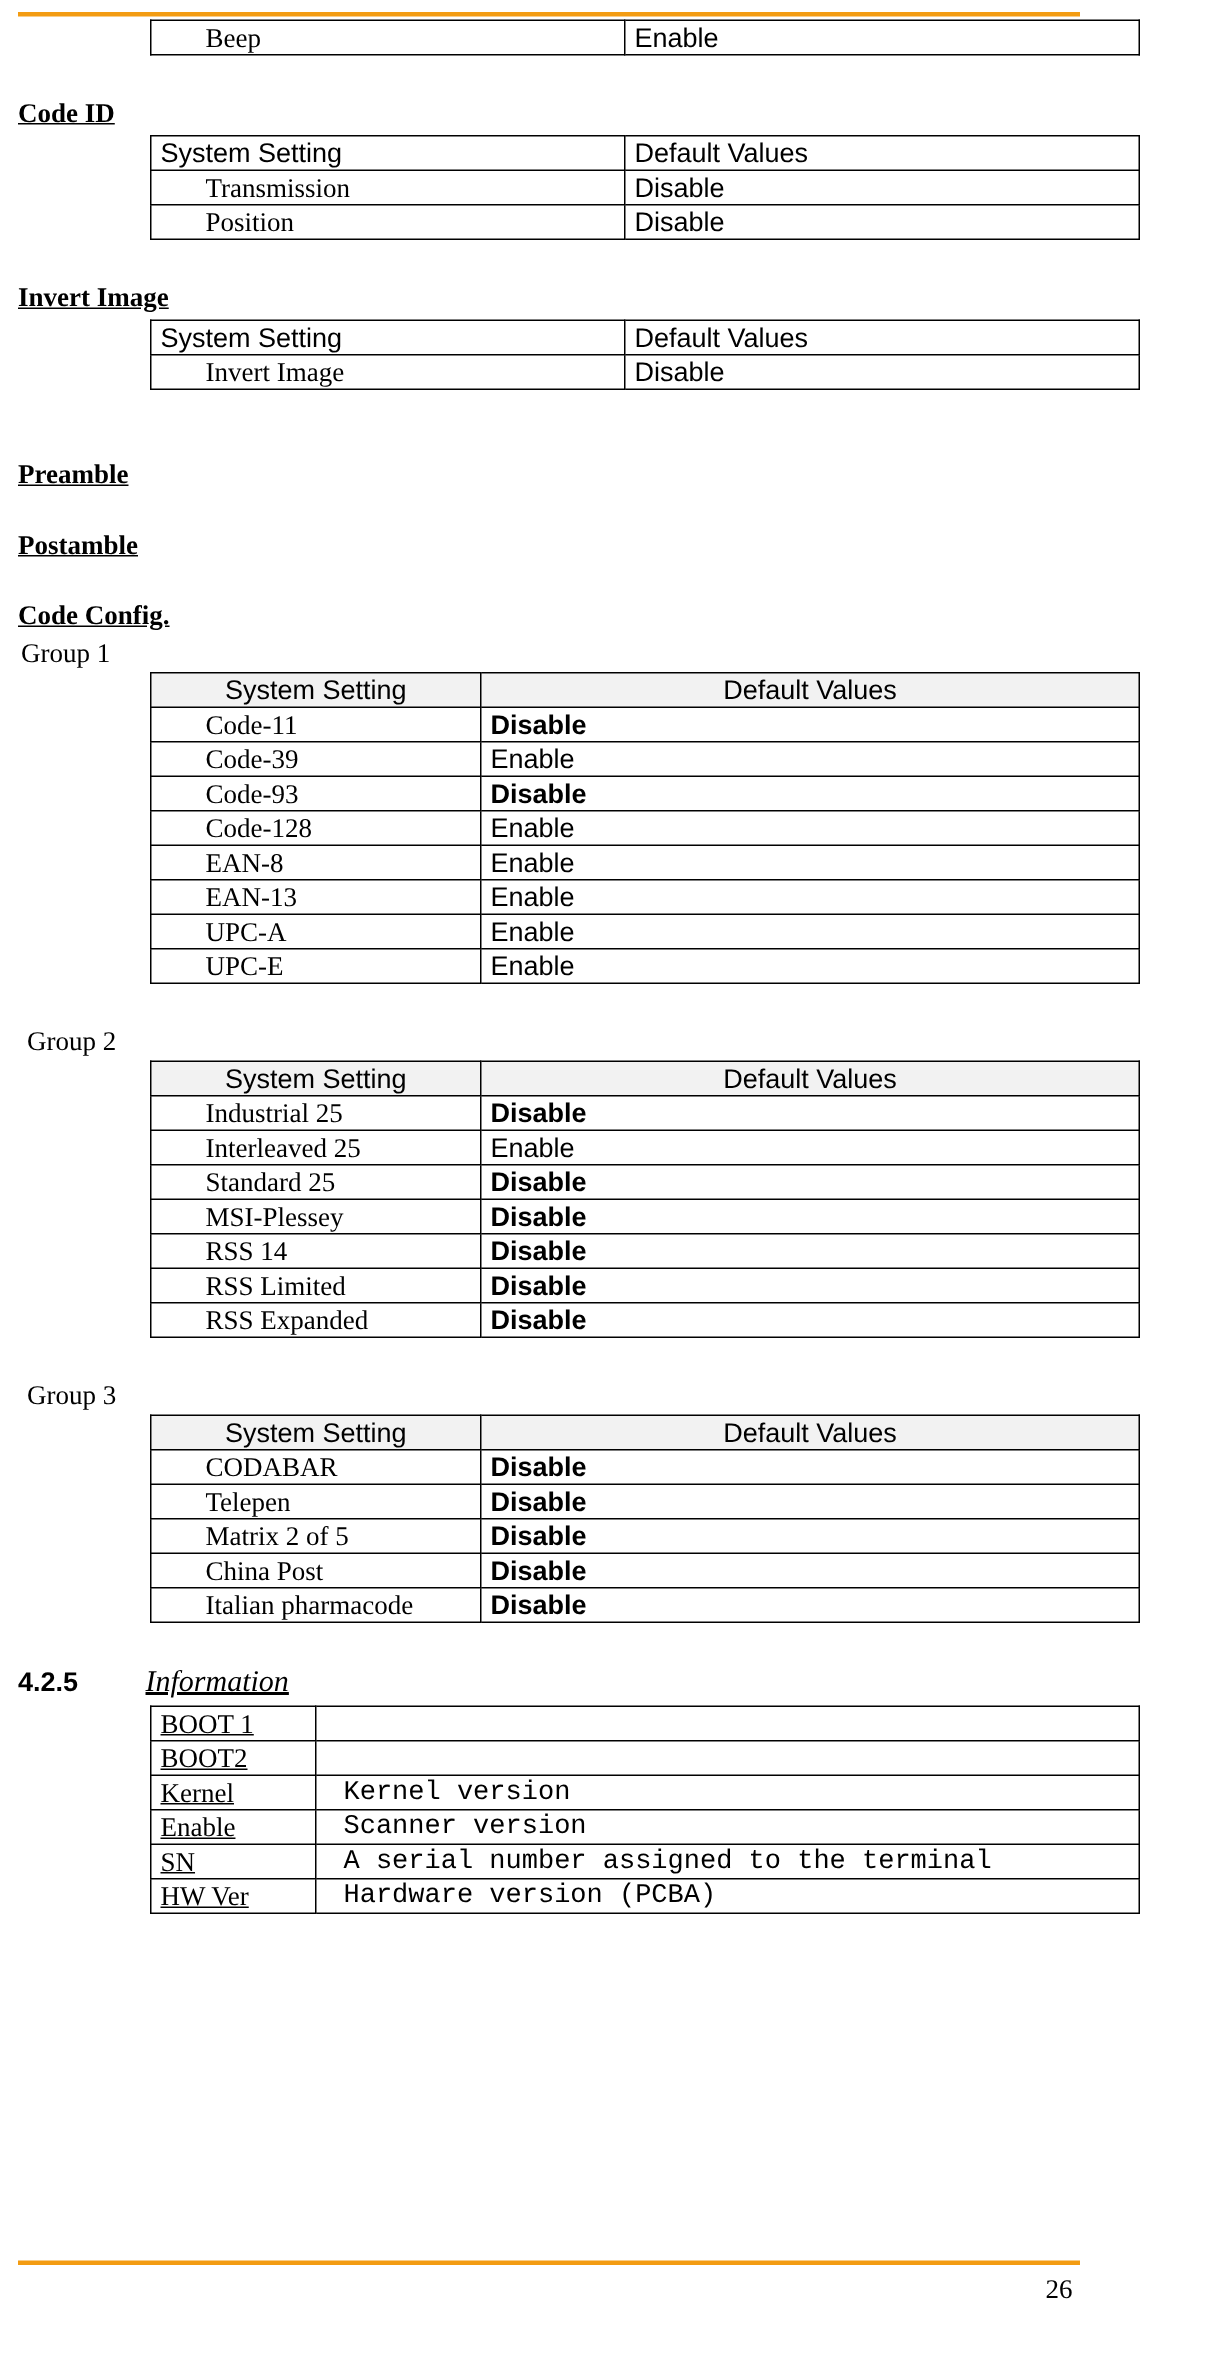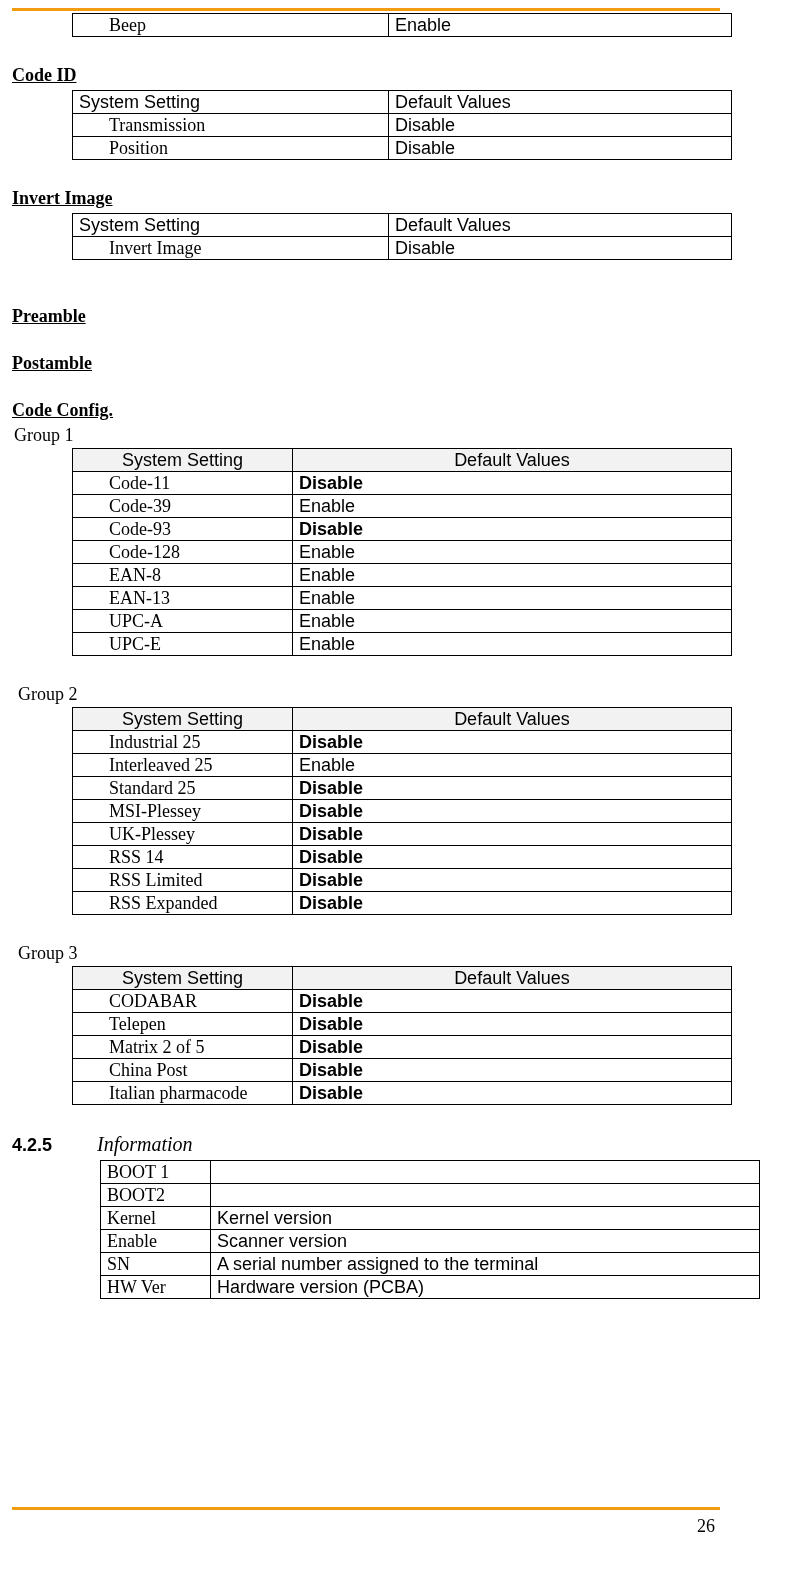--- a/index.html
+++ b/index.html
@@ -38,7 +38,7 @@
   table {
     border-collapse: collapse;
     width: 660px;
-    margin-left: 60px;
+    margin-left: 88px;
     font-size: 18px;
   }
   table.beep { margin-top: 2px; }

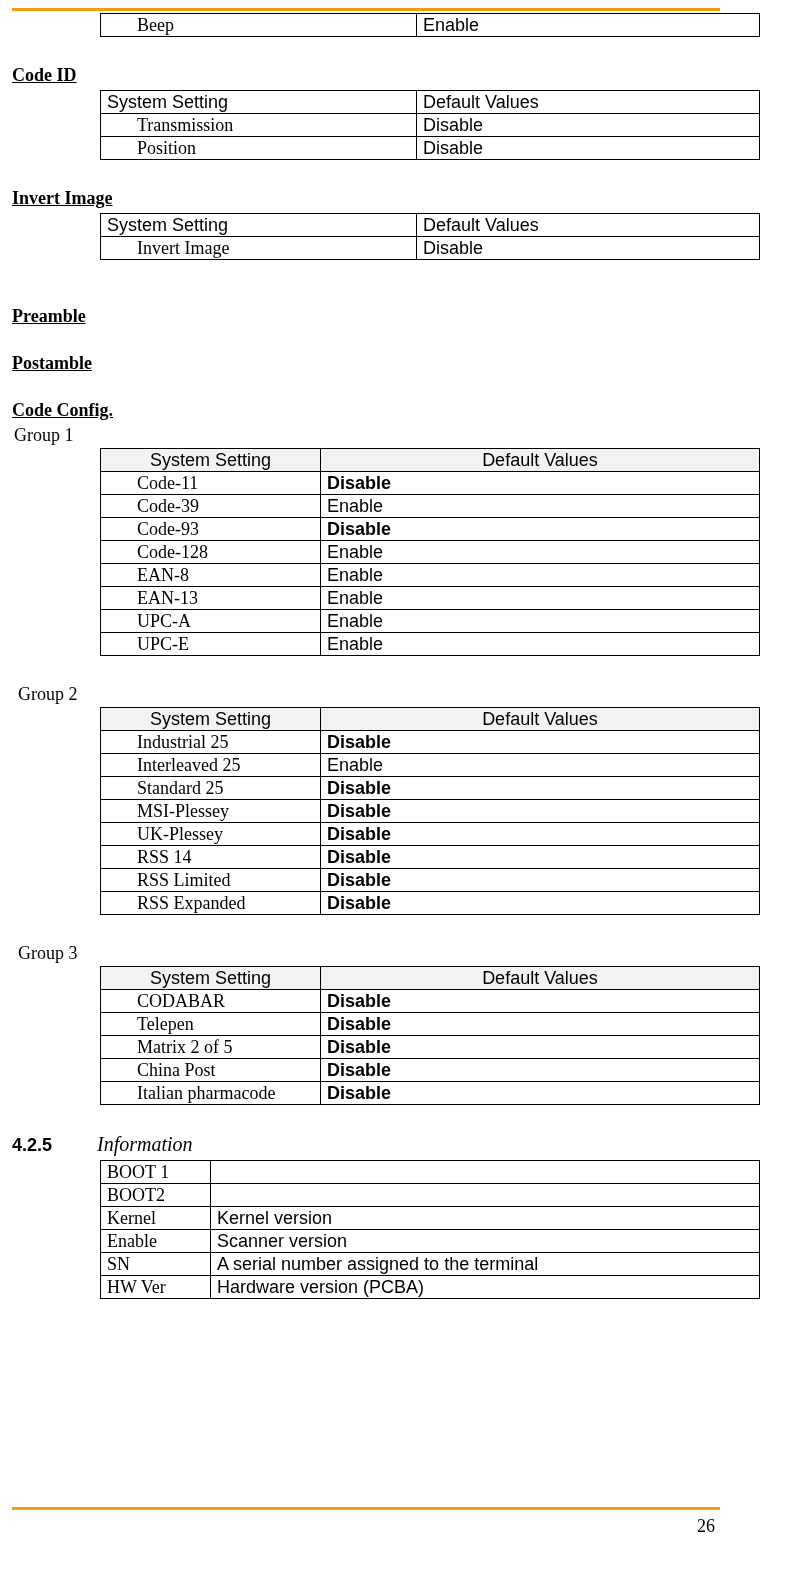--- a/index.html
+++ b/index.html
@@ -243,10 +243,6 @@
           <td class="value-cell bold">Disable</td>
         </tr>
         <tr>
-          <td class="setting-cell">UK-Plessey</td>
-          <td class="value-cell bold">Disable</td>
-        </tr>
-        <tr>
           <td class="setting-cell">RSS 14</td>
           <td class="value-cell bold">Disable</td>
         </tr>

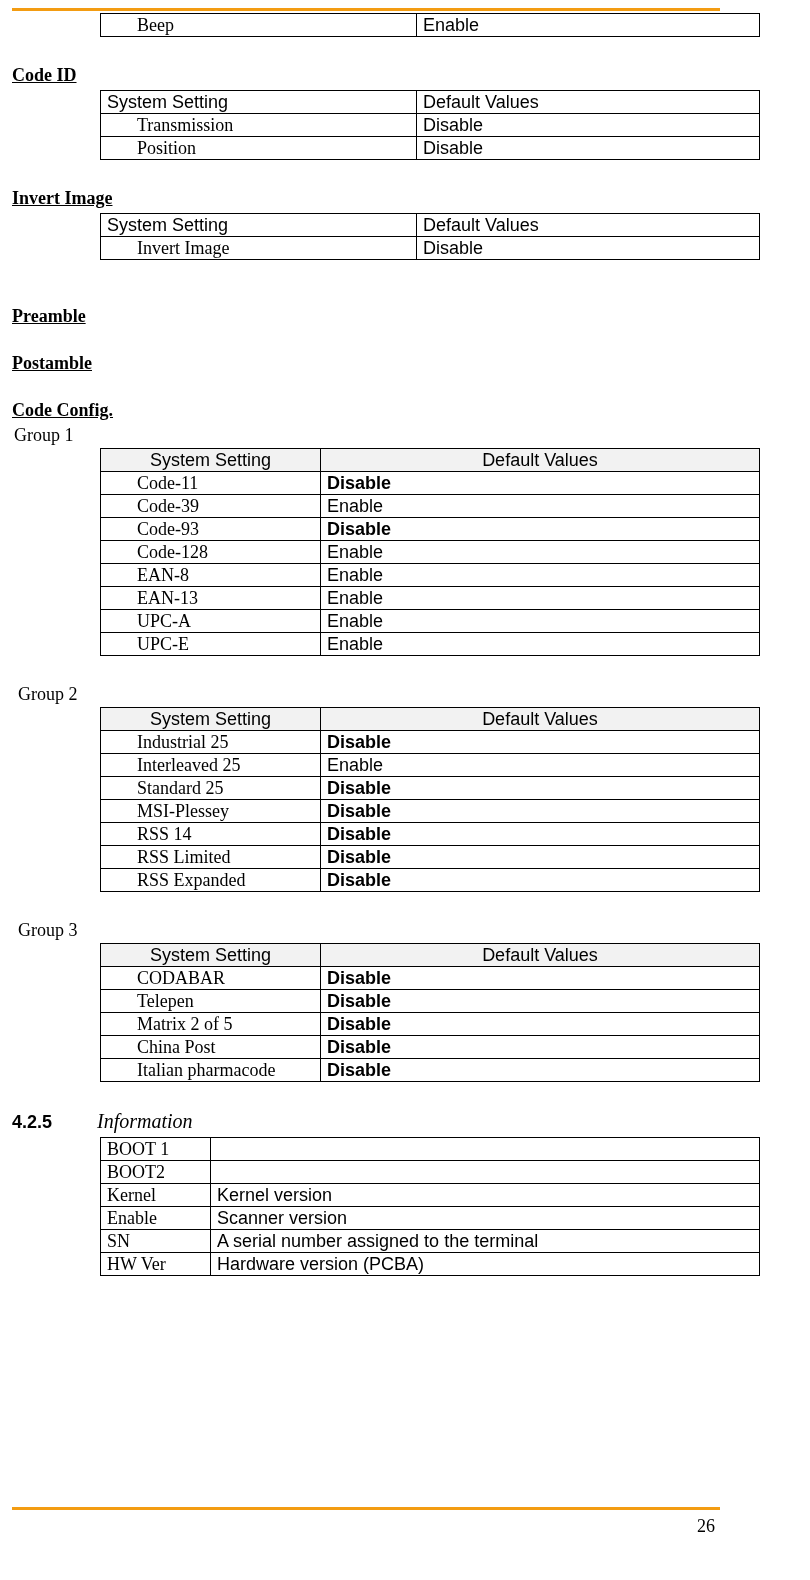--- a/index.html
+++ b/index.html
@@ -103,6 +103,7 @@
   }
   .info-title {
     font-style: italic;
+    text-decoration: underline;
     font-family: "Times New Roman", Times, serif;
     font-size: 20px;
   }

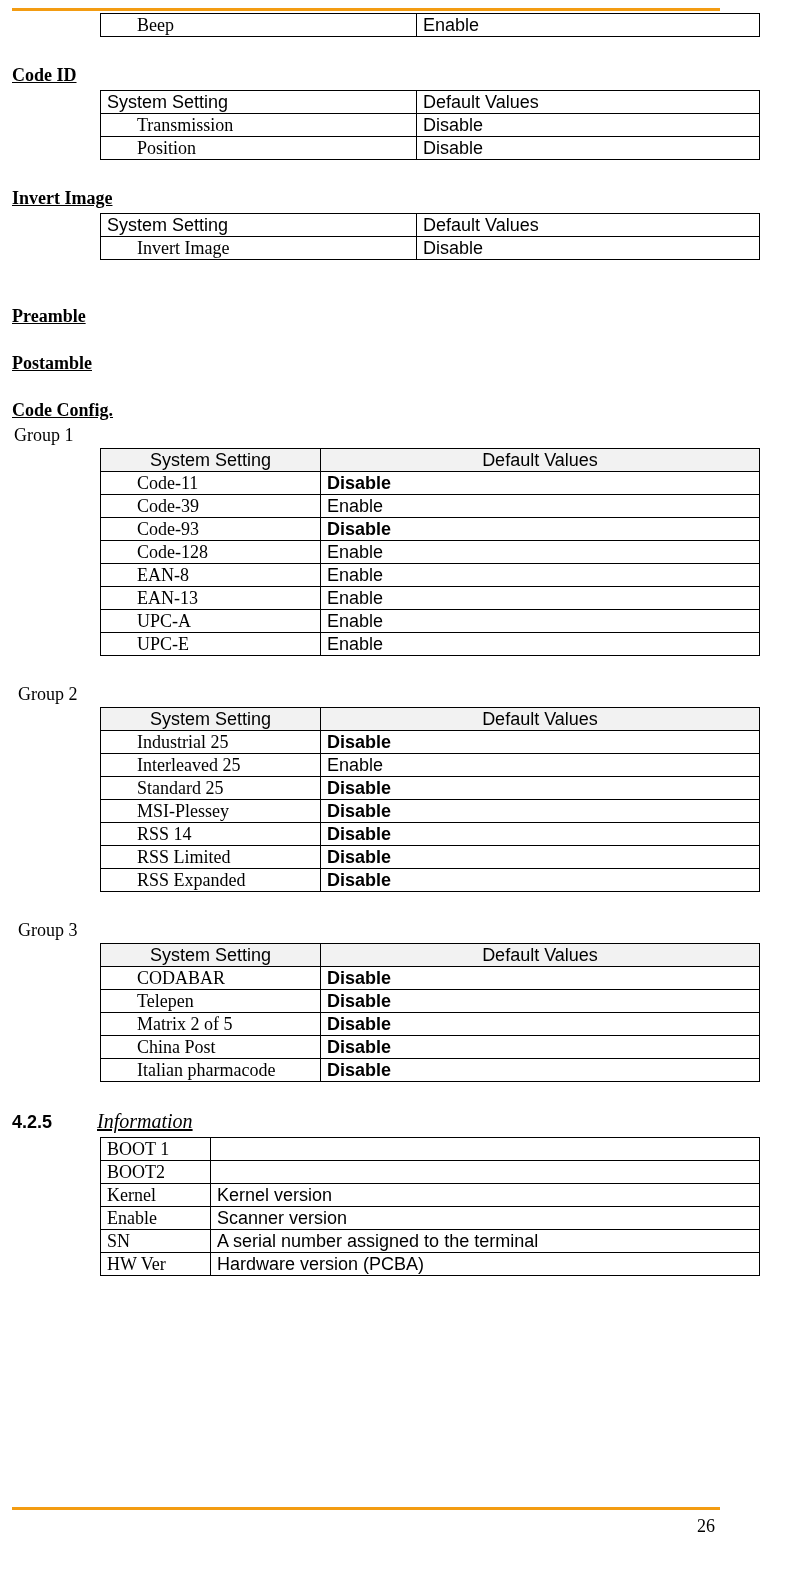--- a/index.html
+++ b/index.html
@@ -115,6 +115,7 @@
     width: 110px;
     font-family: "Times New Roman", Times, serif;
     padding-left: 6px;
+    text-decoration: underline;
   }
   table.info td:last-child {
     font-family: Liberation Sans, sans-serif;

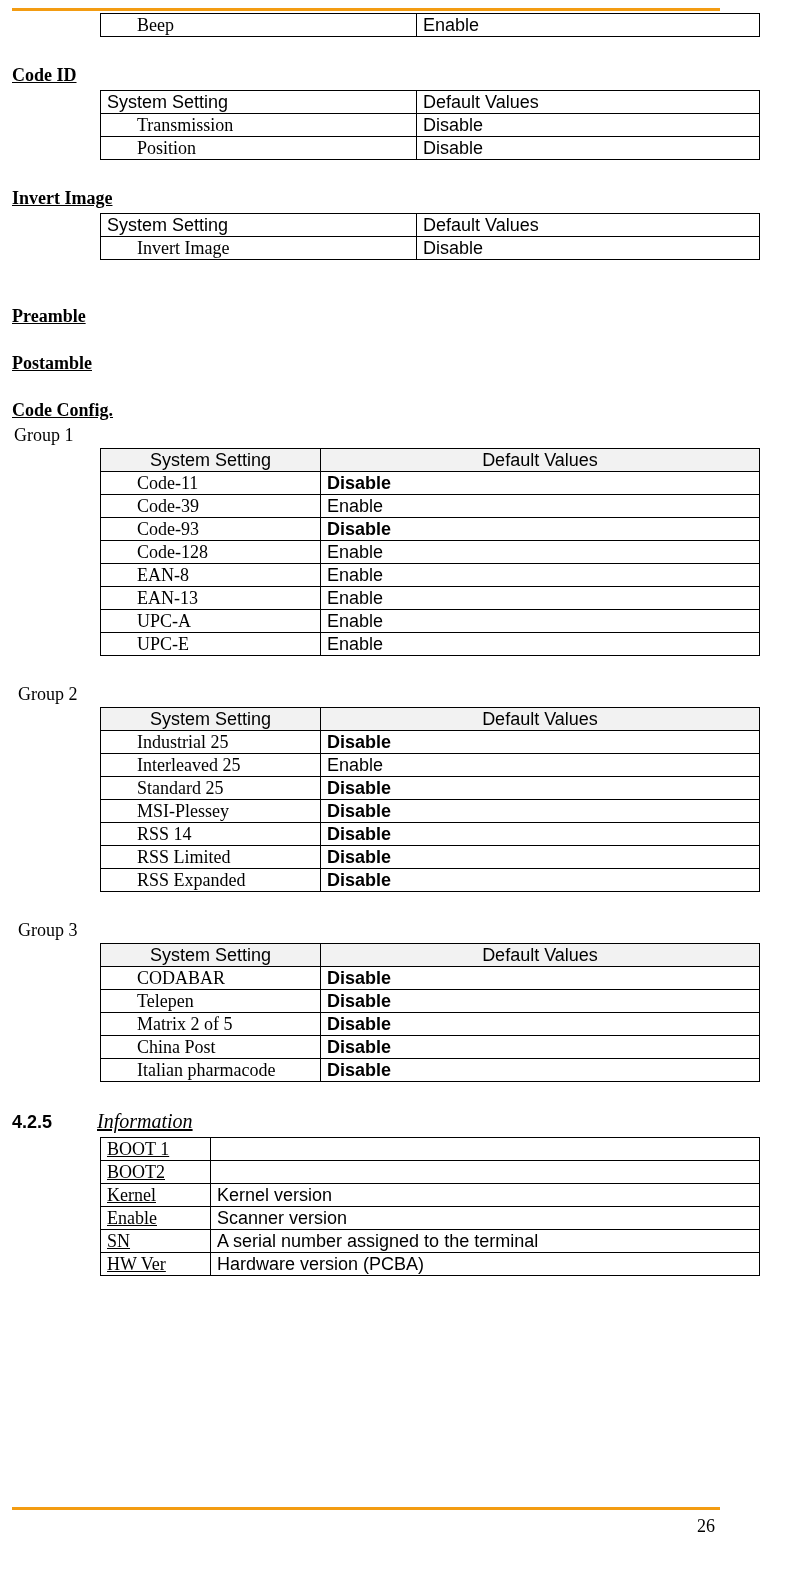--- a/index.html
+++ b/index.html
@@ -118,8 +118,8 @@
     text-decoration: underline;
   }
   table.info td:last-child {
-    font-family: Liberation Sans, sans-serif;
-    padding-left: 6px;
+    font-family: Liberation Mono, monospace;
+    padding-left: 18px;
   }
 </style>
 </head>

